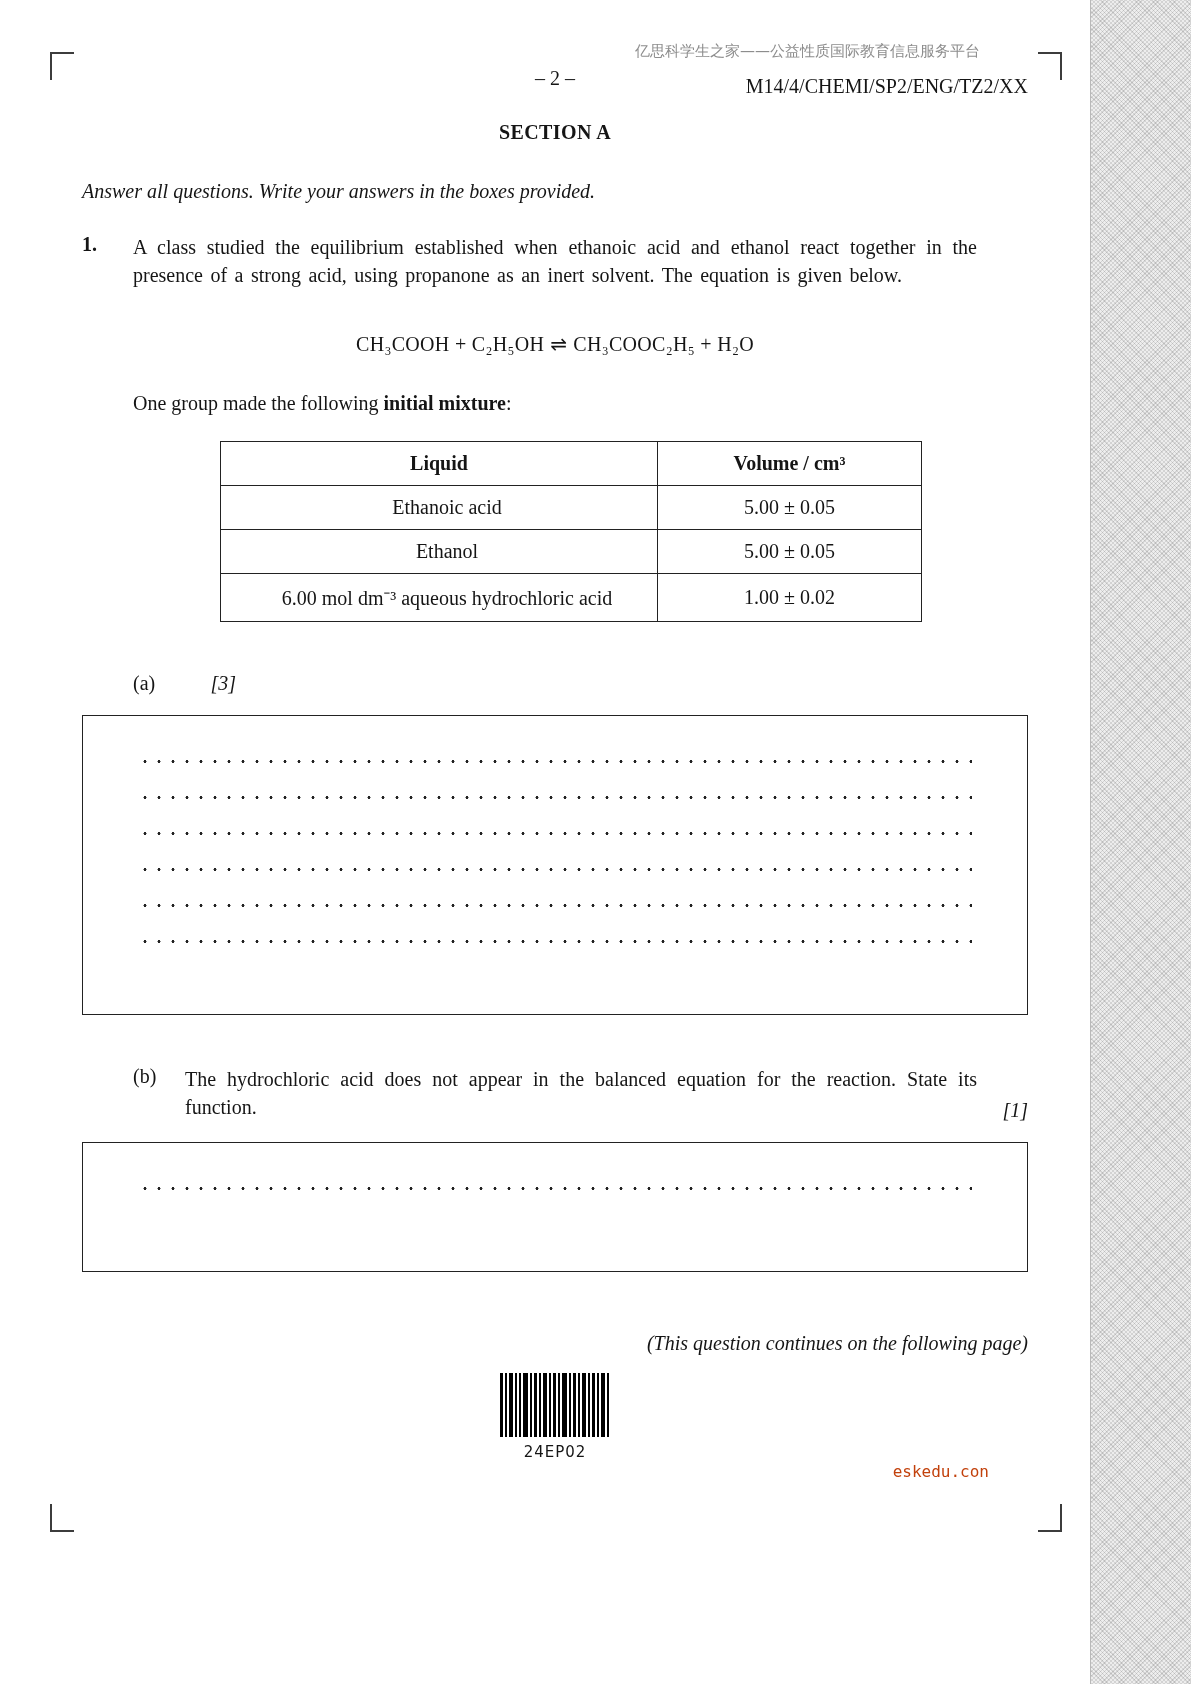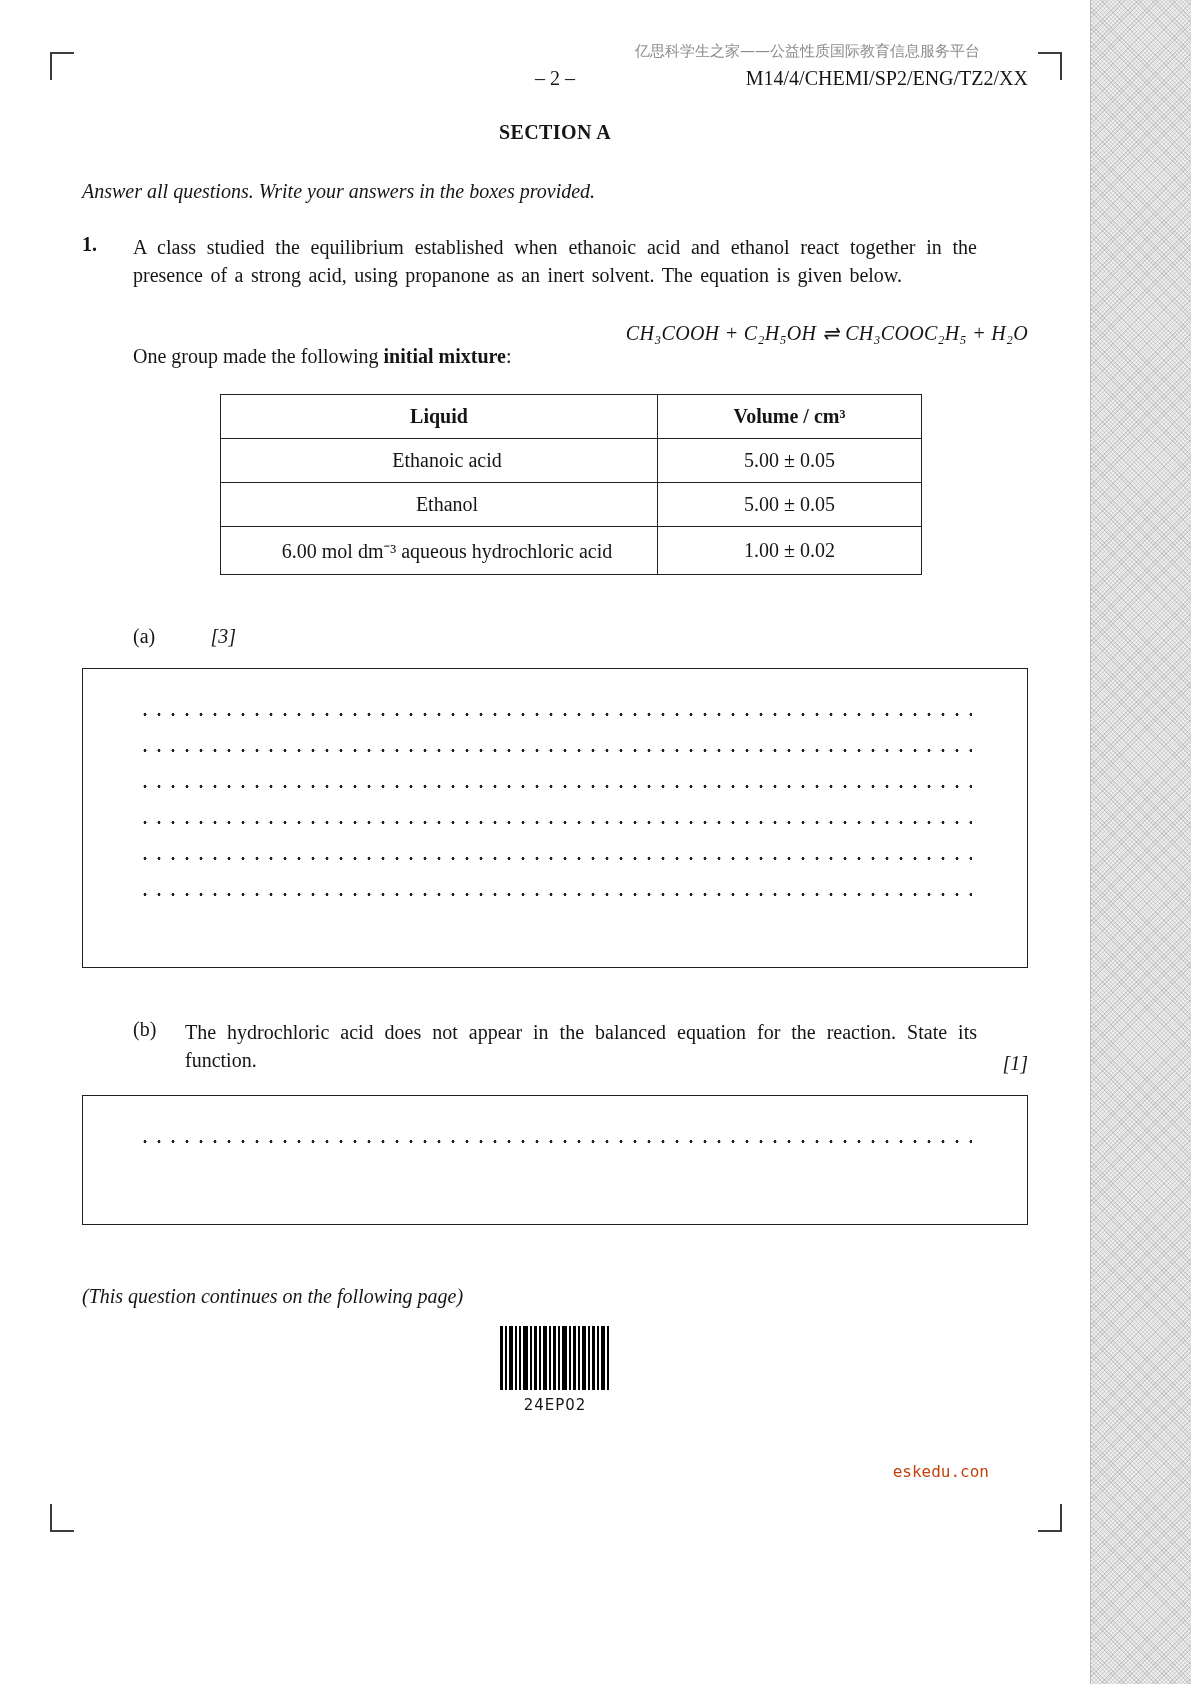--- a/index.html
+++ b/index.html
@@ -43,7 +43,7 @@
   }
   .head-row { position: relative; margin-top: 6px; font-size: 20px; height: 26px; }
   .page-num { text-align: center; }
-  .paper-code { position: absolute; right: 0; top: 0; }
+  .paper-code { position: absolute; right: 0; top: 8px; }
 
   .section-title { text-align: center; font-weight: bold; font-size: 20px; margin-top: 28px; letter-spacing: 0.4px; }
   .instructions { font-style: italic; font-size: 20px; margin-top: 36px; }

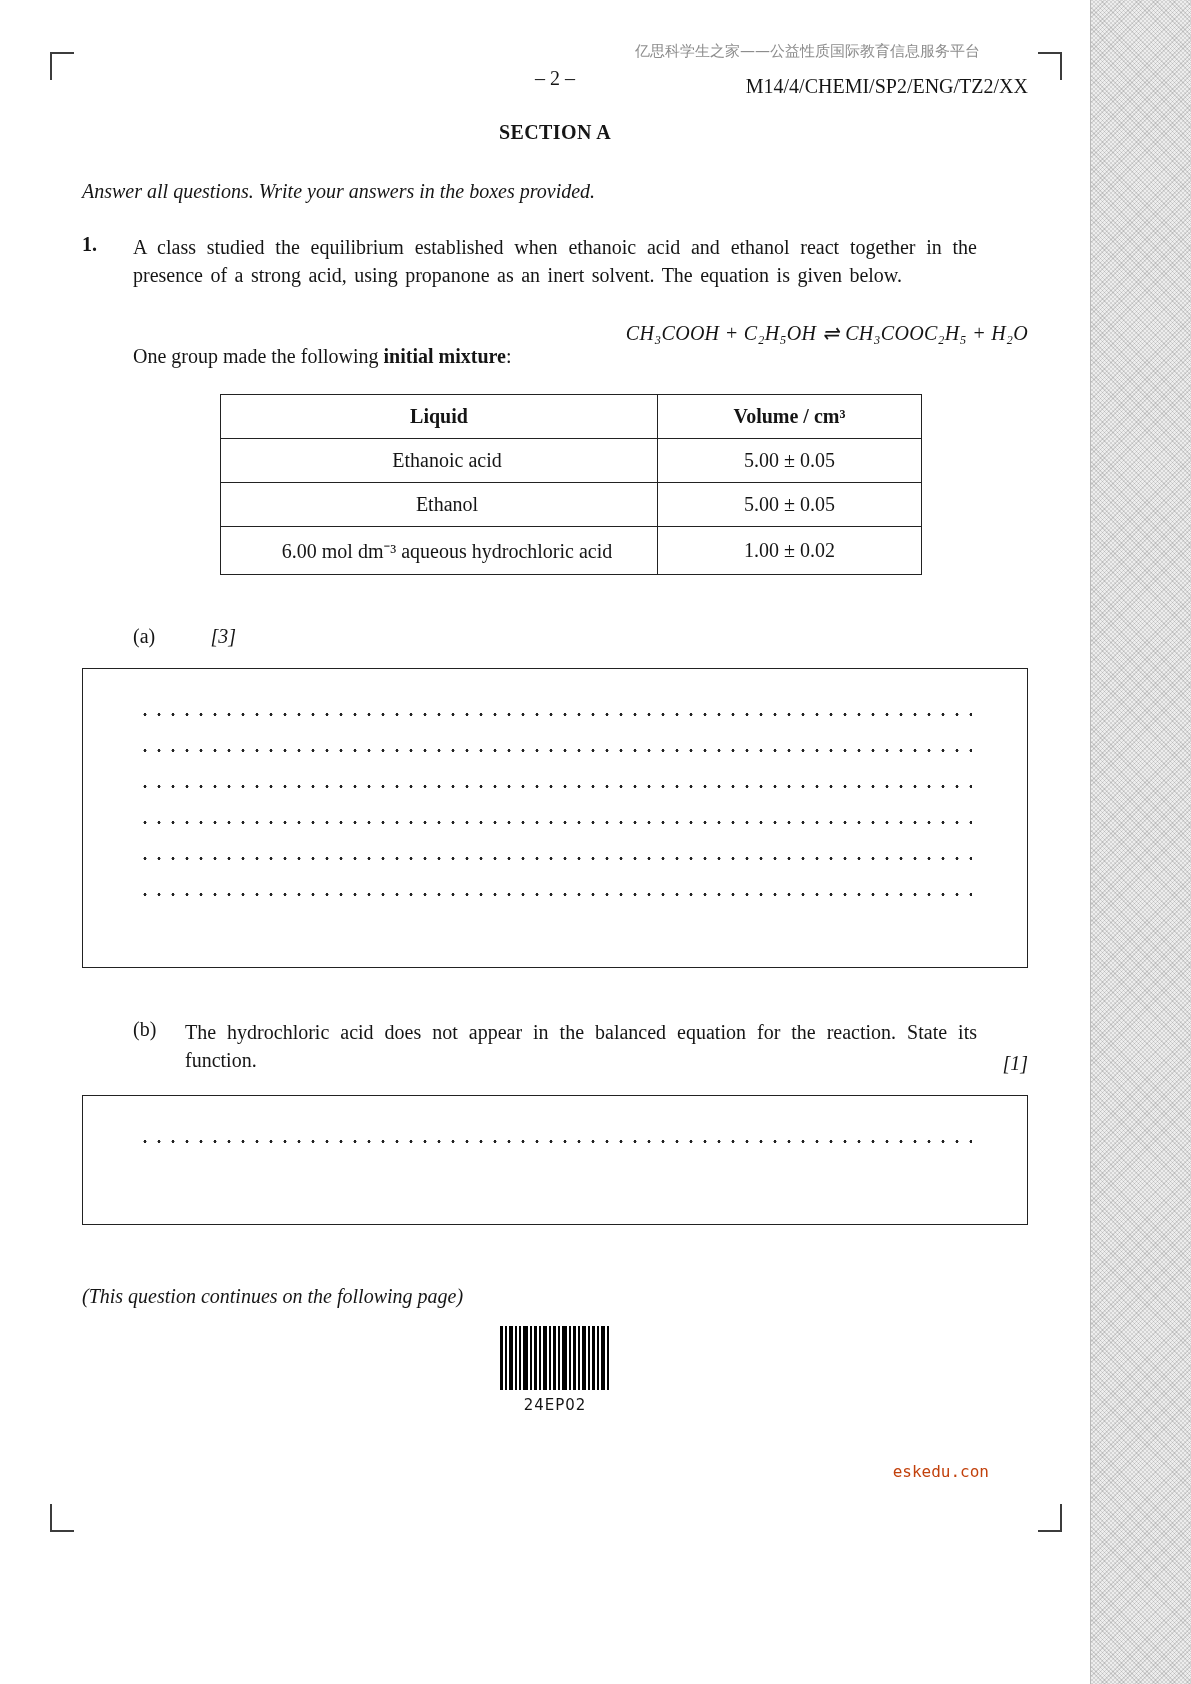--- a/index.html
+++ b/index.html
@@ -52,7 +52,7 @@
   .q-num { width: 51px; font-weight: bold; font-size: 20px; flex: none; }
   .q-body { width: 844px; text-align: justify; font-size: 20px; line-height: 1.42; word-spacing: 2.5px; }
 
-  .equation { text-align: right; font-size: 20px; margin-top: 31px; letter-spacing: 0.3px; font-style: italic; }
+  .equation { text-align: center; font-size: 20px; margin-top: 42px; letter-spacing: 0.3px; }
   .eq-arrow { padding: 0 6px; }
 
   .mixture-line { margin-left: 51px; font-size: 20px; }

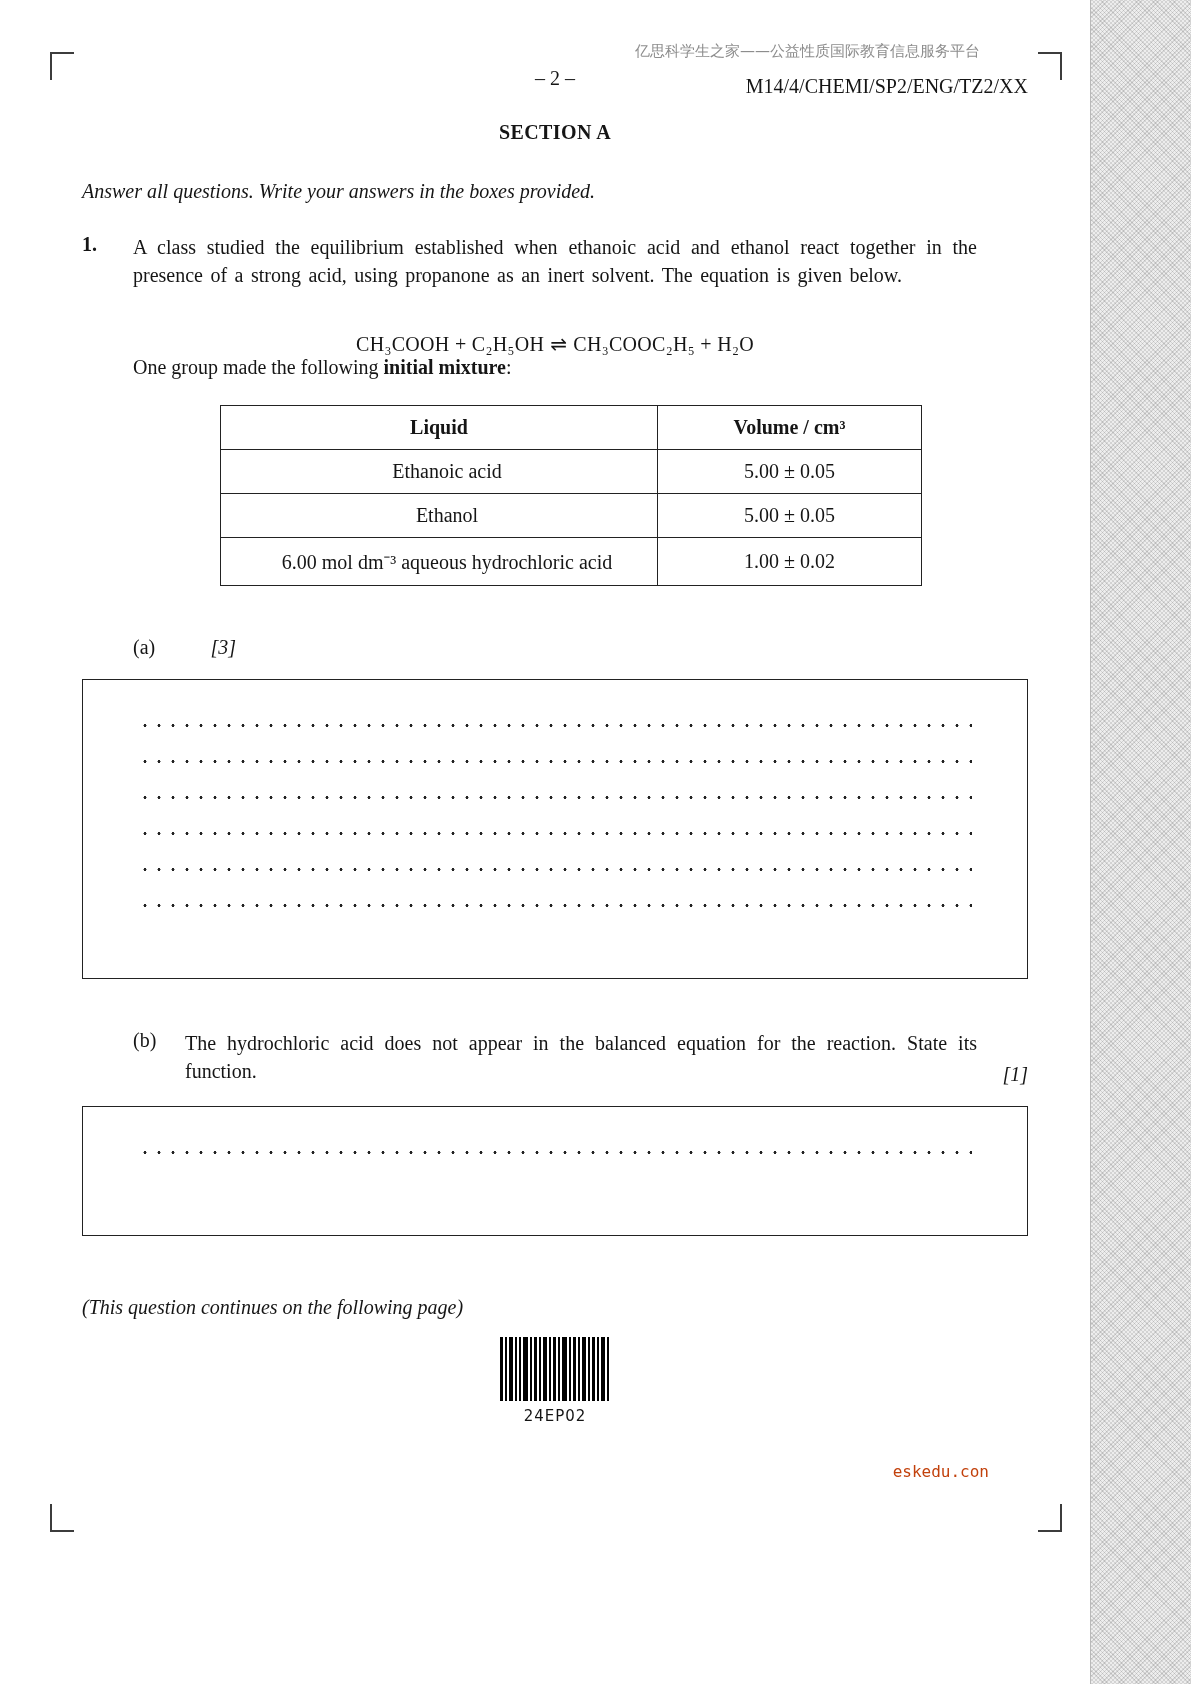--- a/index.html
+++ b/index.html
@@ -55,7 +55,7 @@
   .equation { text-align: center; font-size: 20px; margin-top: 42px; letter-spacing: 0.3px; }
   .eq-arrow { padding: 0 6px; }
 
-  .mixture-line { margin-left: 51px; font-size: 20px; }
+  .mixture-line { margin-top: 36px; margin-left: 51px; font-size: 20px; }
 
   .mix-table { border-collapse: collapse; margin: 26px 0 0 138px; }
   .mix-table th, .mix-table td { border: 1px solid #222; font-size: 20px; }

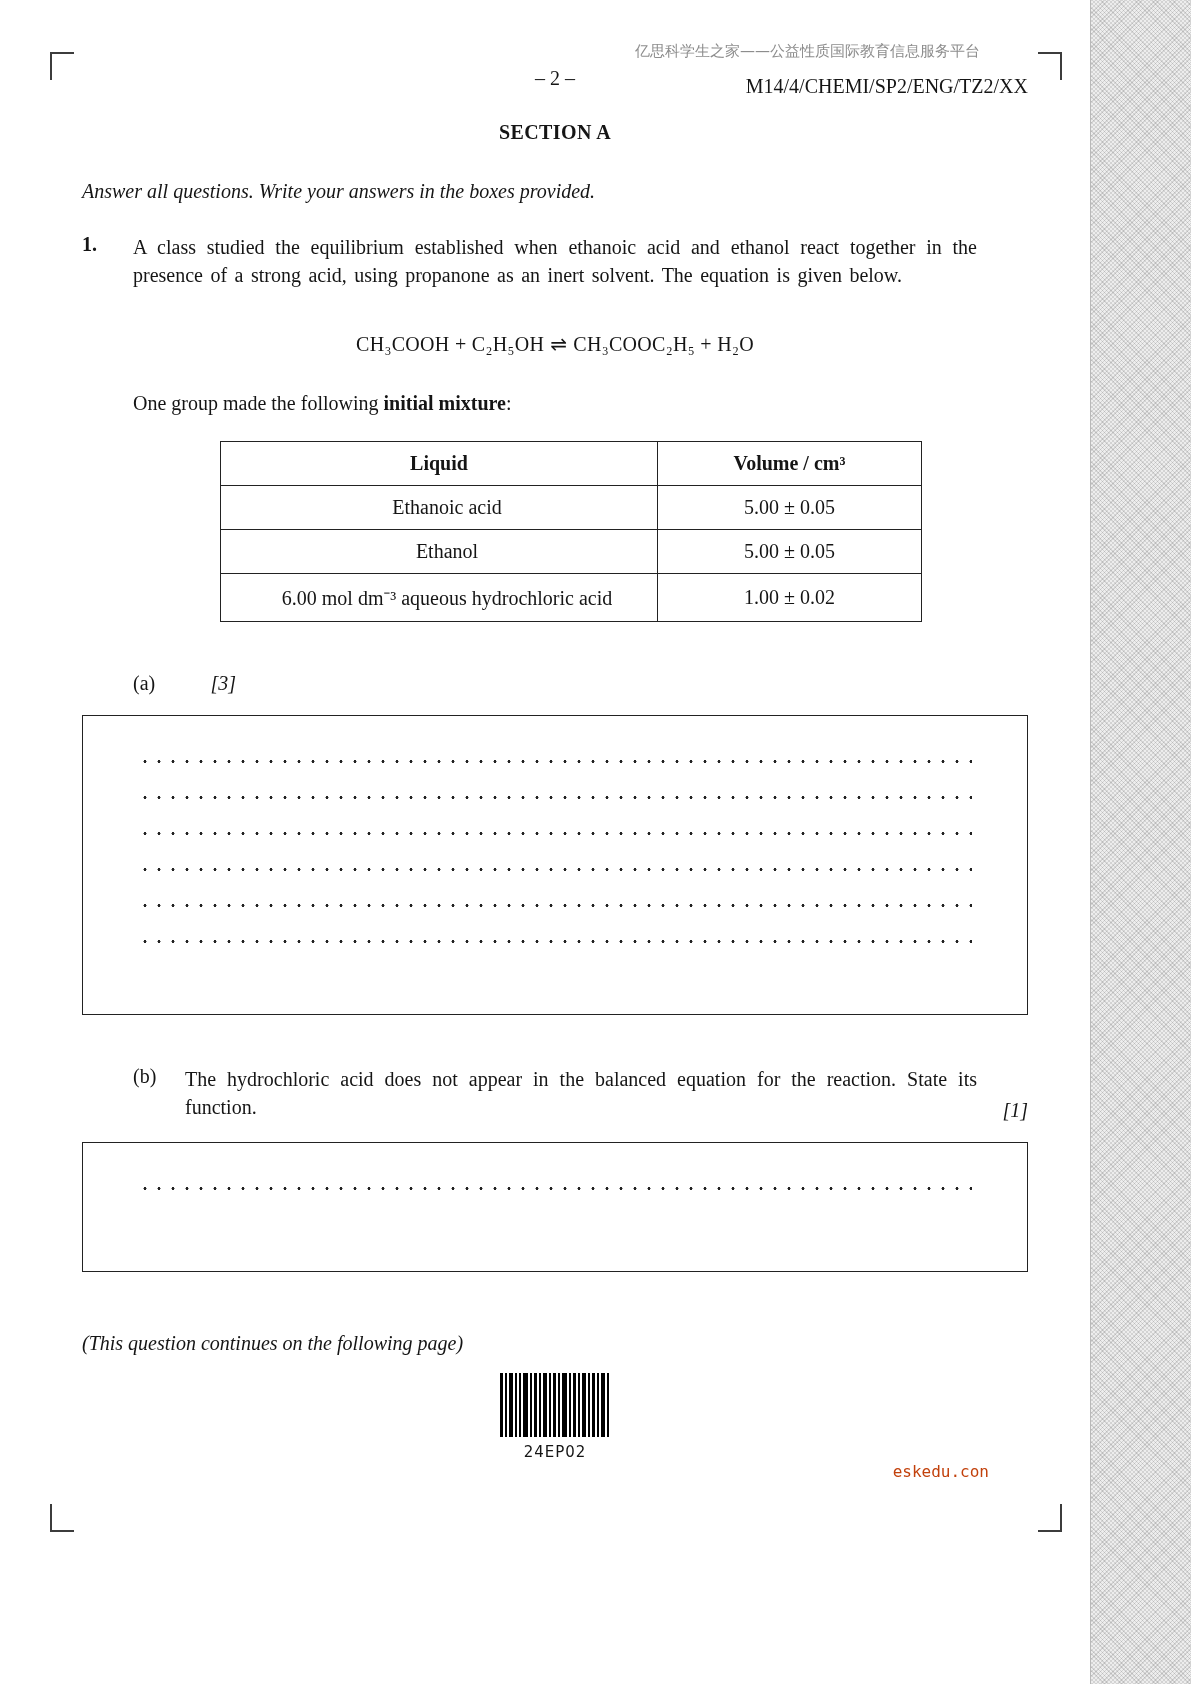--- a/index.html
+++ b/index.html
@@ -88,7 +88,7 @@
     background-position: 0 50%;
   }
 
-  .continues { text-align: left; font-style: italic; font-size: 20px; margin-top: 60px; }
+  .continues { text-align: right; font-style: italic; font-size: 20px; margin-top: 60px; }
 
   .barcode-wrap { width: 130px; margin: 18px auto 0 auto; text-align: center; }
   .barcode-label { font-size: 15px; margin-top: 2px; font-family: "DejaVu Sans", sans-serif; letter-spacing: 1px; }

